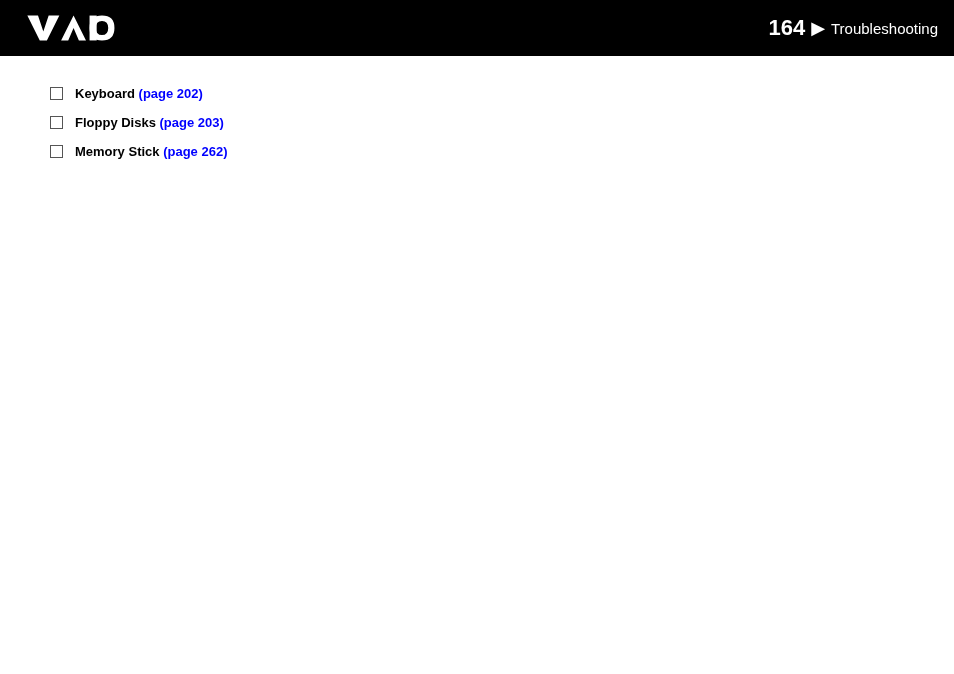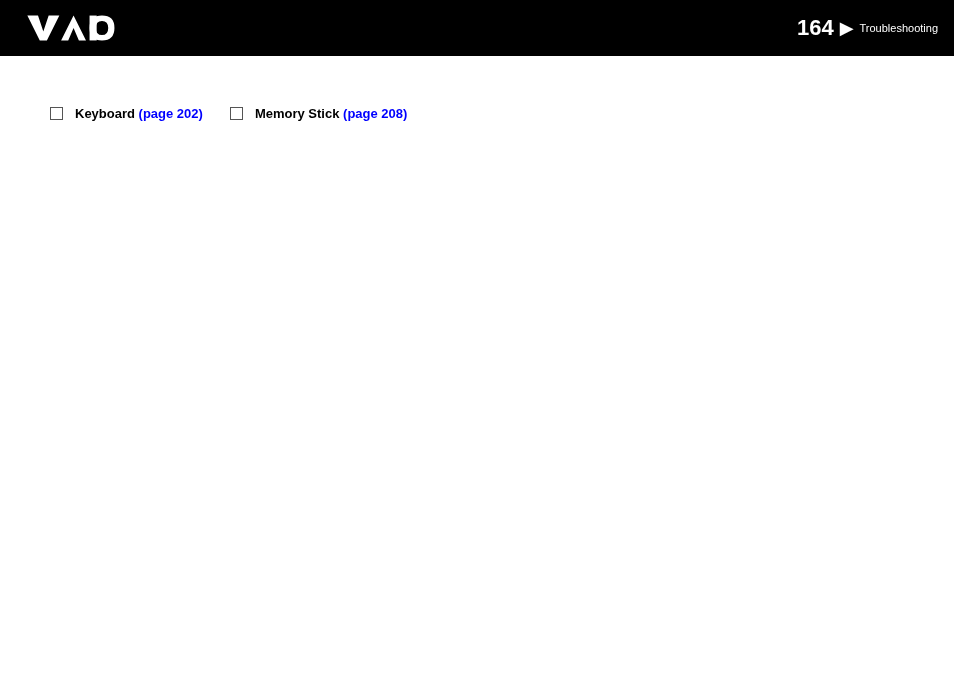--- a/index.html
+++ b/index.html
@@ -56,7 +56,7 @@
     }
 
     .section-title {
-      font-size: 11px;
+      font-size: 15px;
       color: #ffffff;
       font-weight: normal;
     }

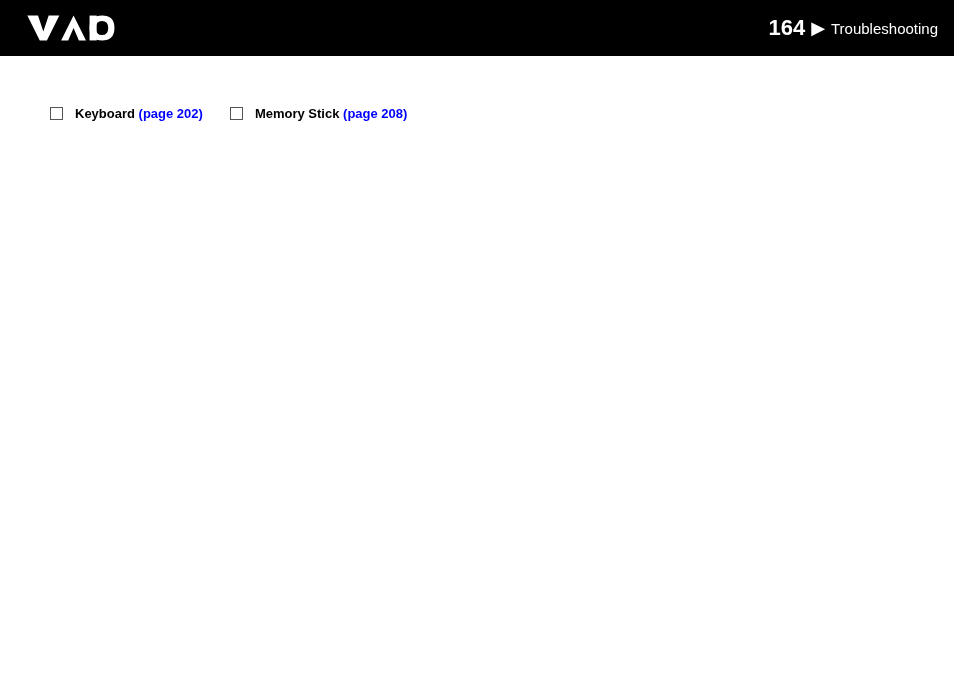--- a/index.html
+++ b/index.html
@@ -69,9 +69,8 @@
     .menu-list {
       list-style: none;
       display: flex;
-      flex-direction: row;
-      gap: 27px;
-      margin-top: 20px;
+      flex-direction: column;
+      gap: 14px;
     }
 
     .menu-item {

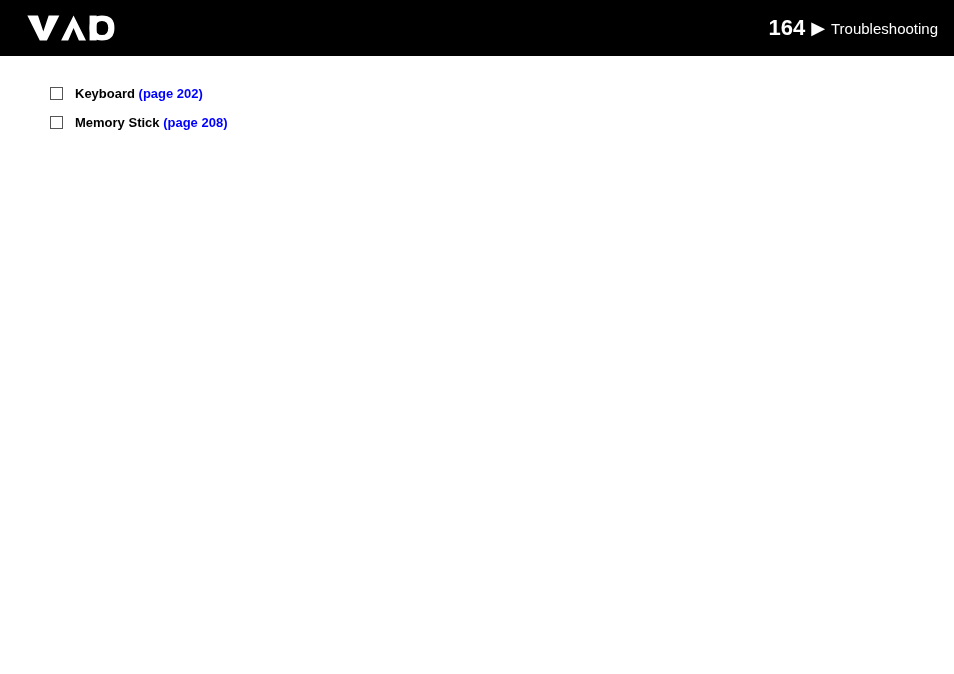--- a/index.html
+++ b/index.html
@@ -137,6 +137,10 @@
       </li>
       <li class="menu-item">
         <div class="checkbox-icon"></div>
+        <span class="item-text">Floppy Disks <a class="item-link" href="#">(page 203)</a></span>
+      </li>
+      <li class="menu-item">
+        <div class="checkbox-icon"></div>
         <span class="item-text">Memory Stick <a class="item-link" href="#">(page 208)</a></span>
       </li>
     </ul>

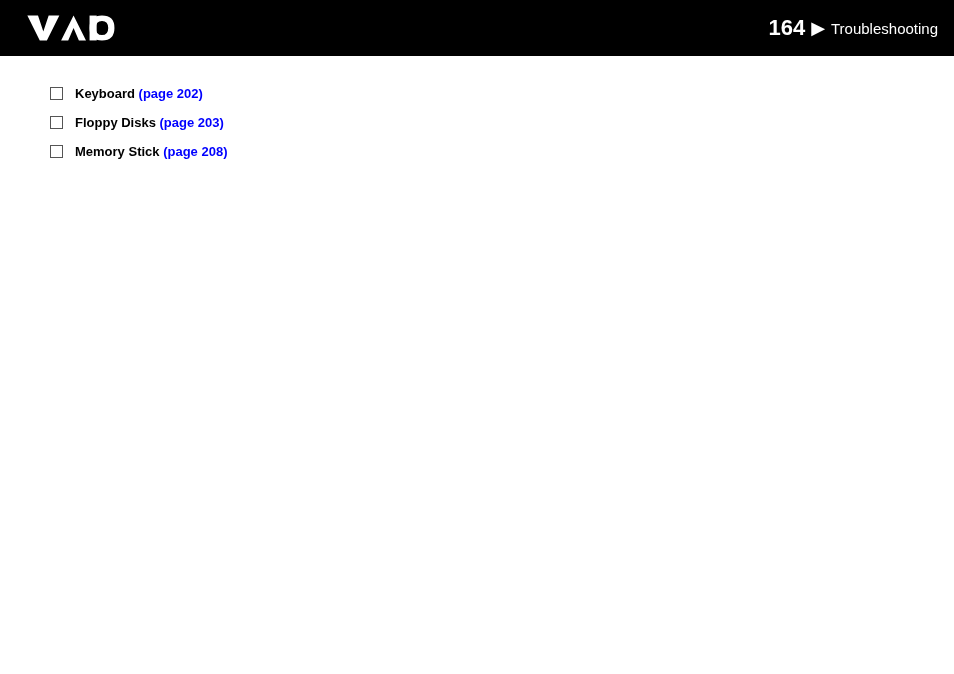--- a/index.html
+++ b/index.html
@@ -141,7 +141,7 @@
       </li>
       <li class="menu-item">
         <div class="checkbox-icon"></div>
-        <span class="item-text">Memory Stick <a class="item-link" href="#">(page 208)</a></span>
+        <span class="item-text">Memory Stick <a class="item-link" href="#">(page 262)</a></span>
       </li>
     </ul>
 </div>

